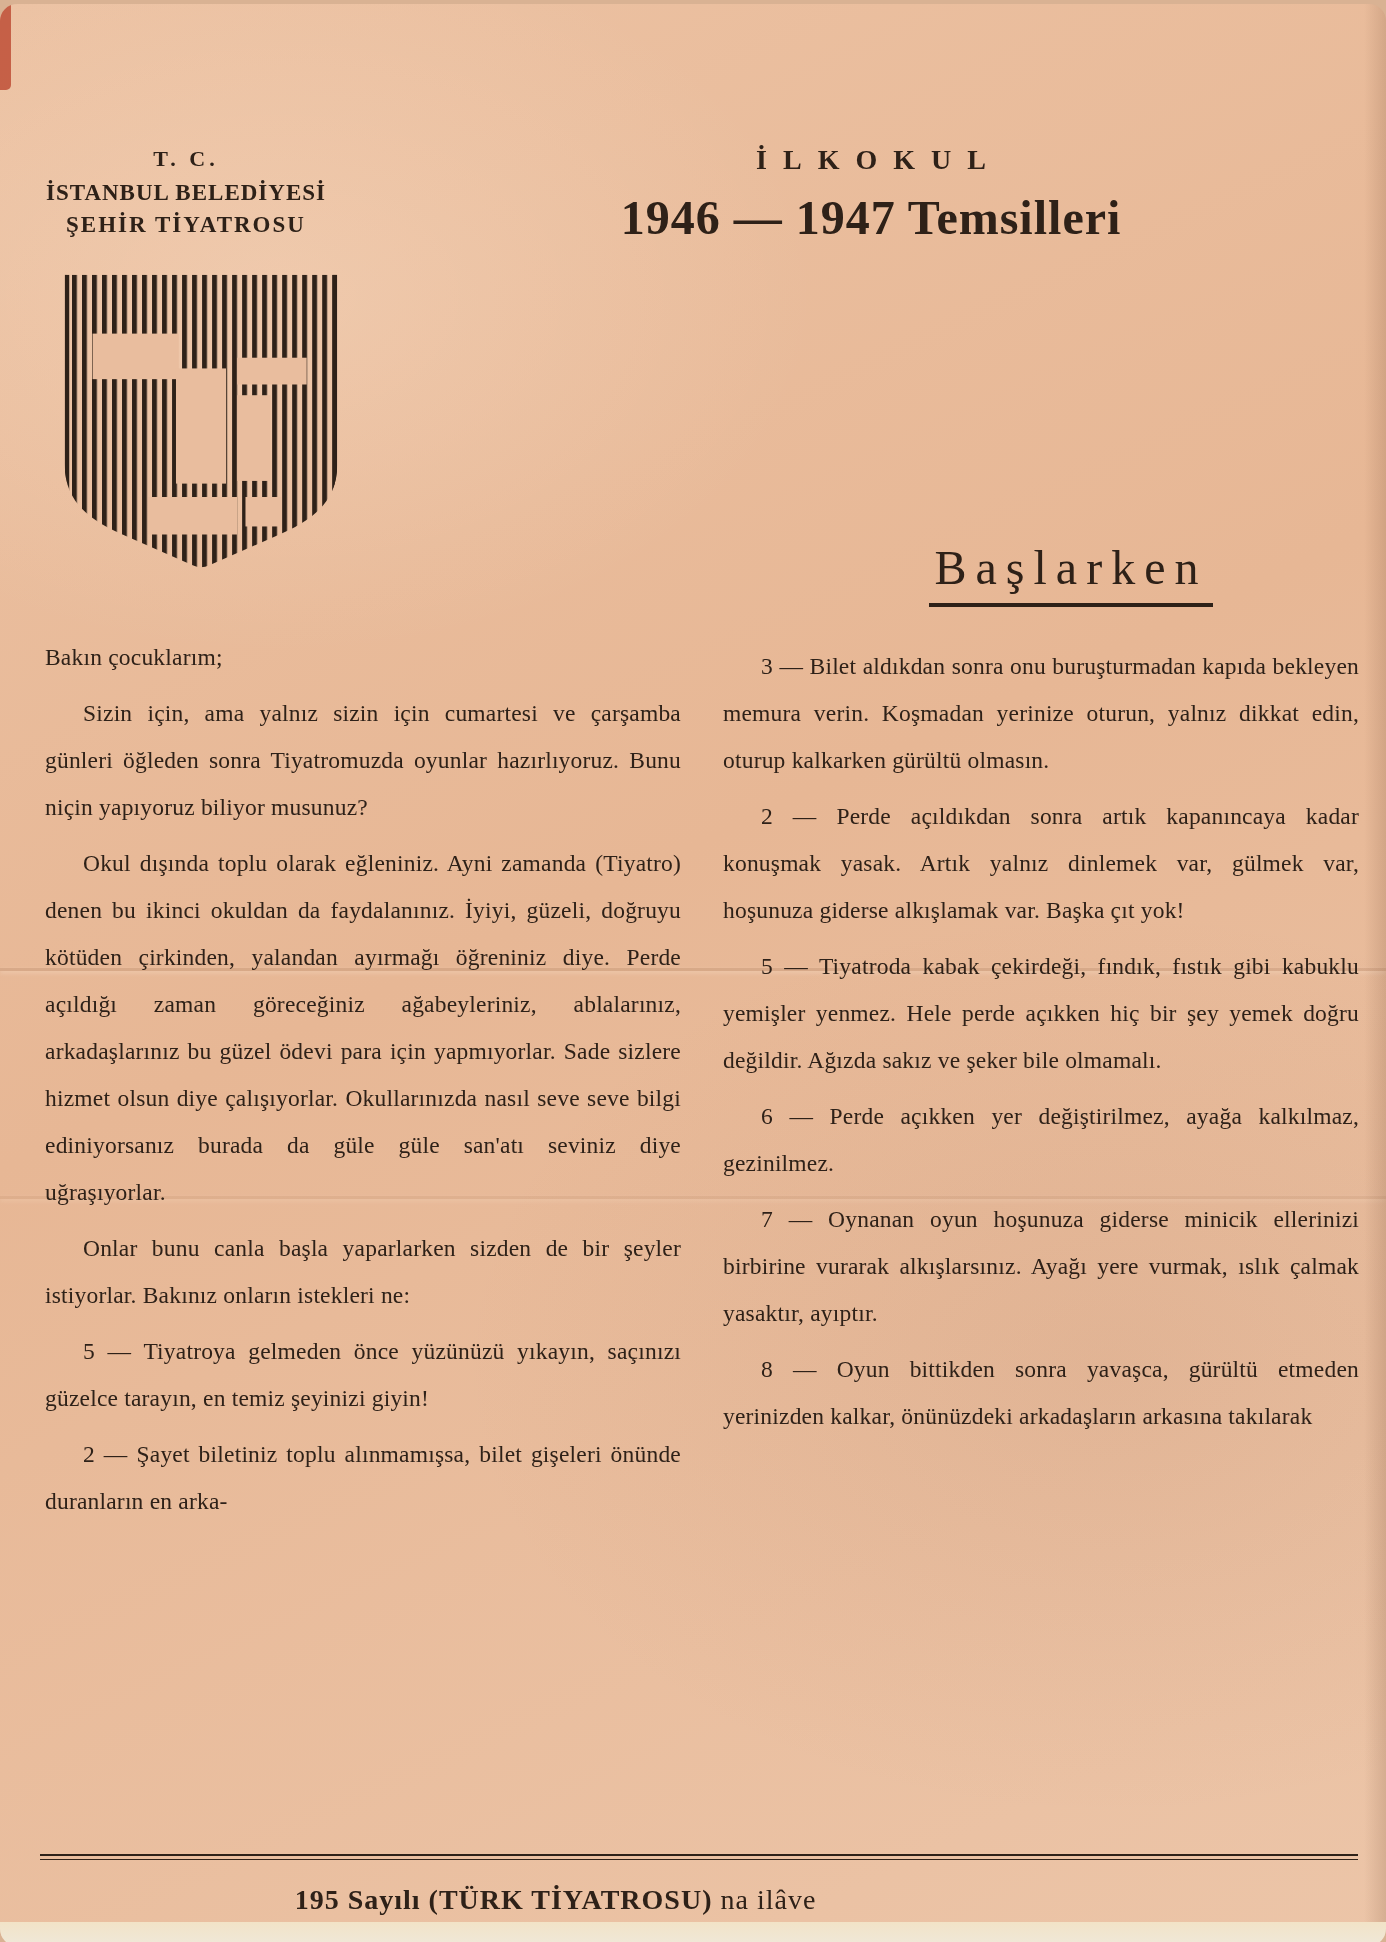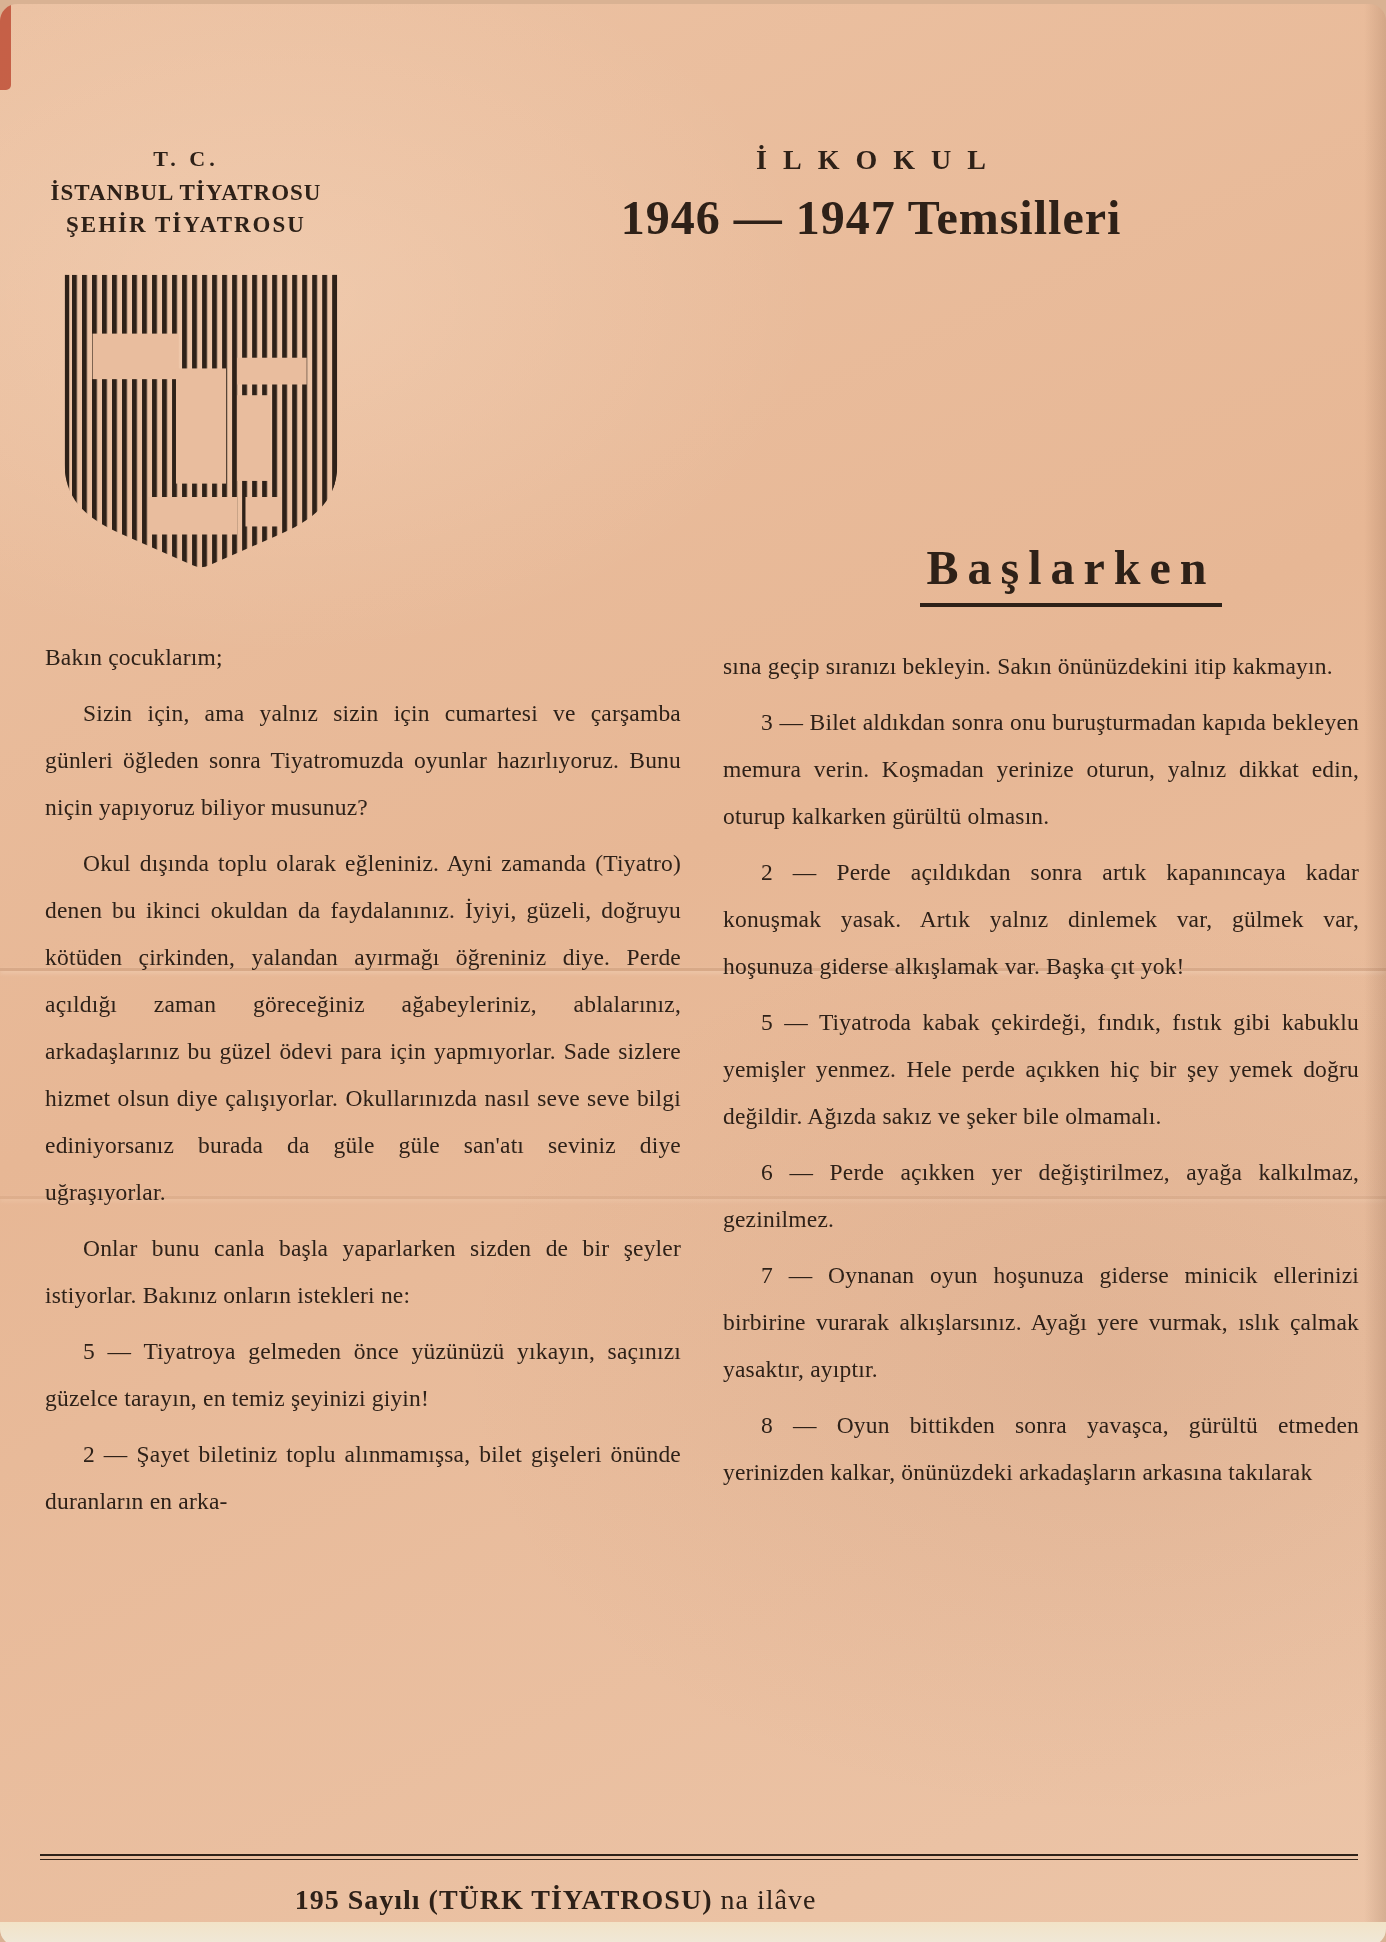--- a/index.html
+++ b/index.html
@@ -79,7 +79,7 @@
 
   <div class="org-block">
     <div class="org-tc">T. C.</div>
-    <div class="org-l2">İSTANBUL TİYATROSU</div>
+    <div class="org-l2">İSTANBUL BELEDİYESİ</div>
     <div class="org-l3">ŞEHİR TİYATROSU</div>
   </div>
 

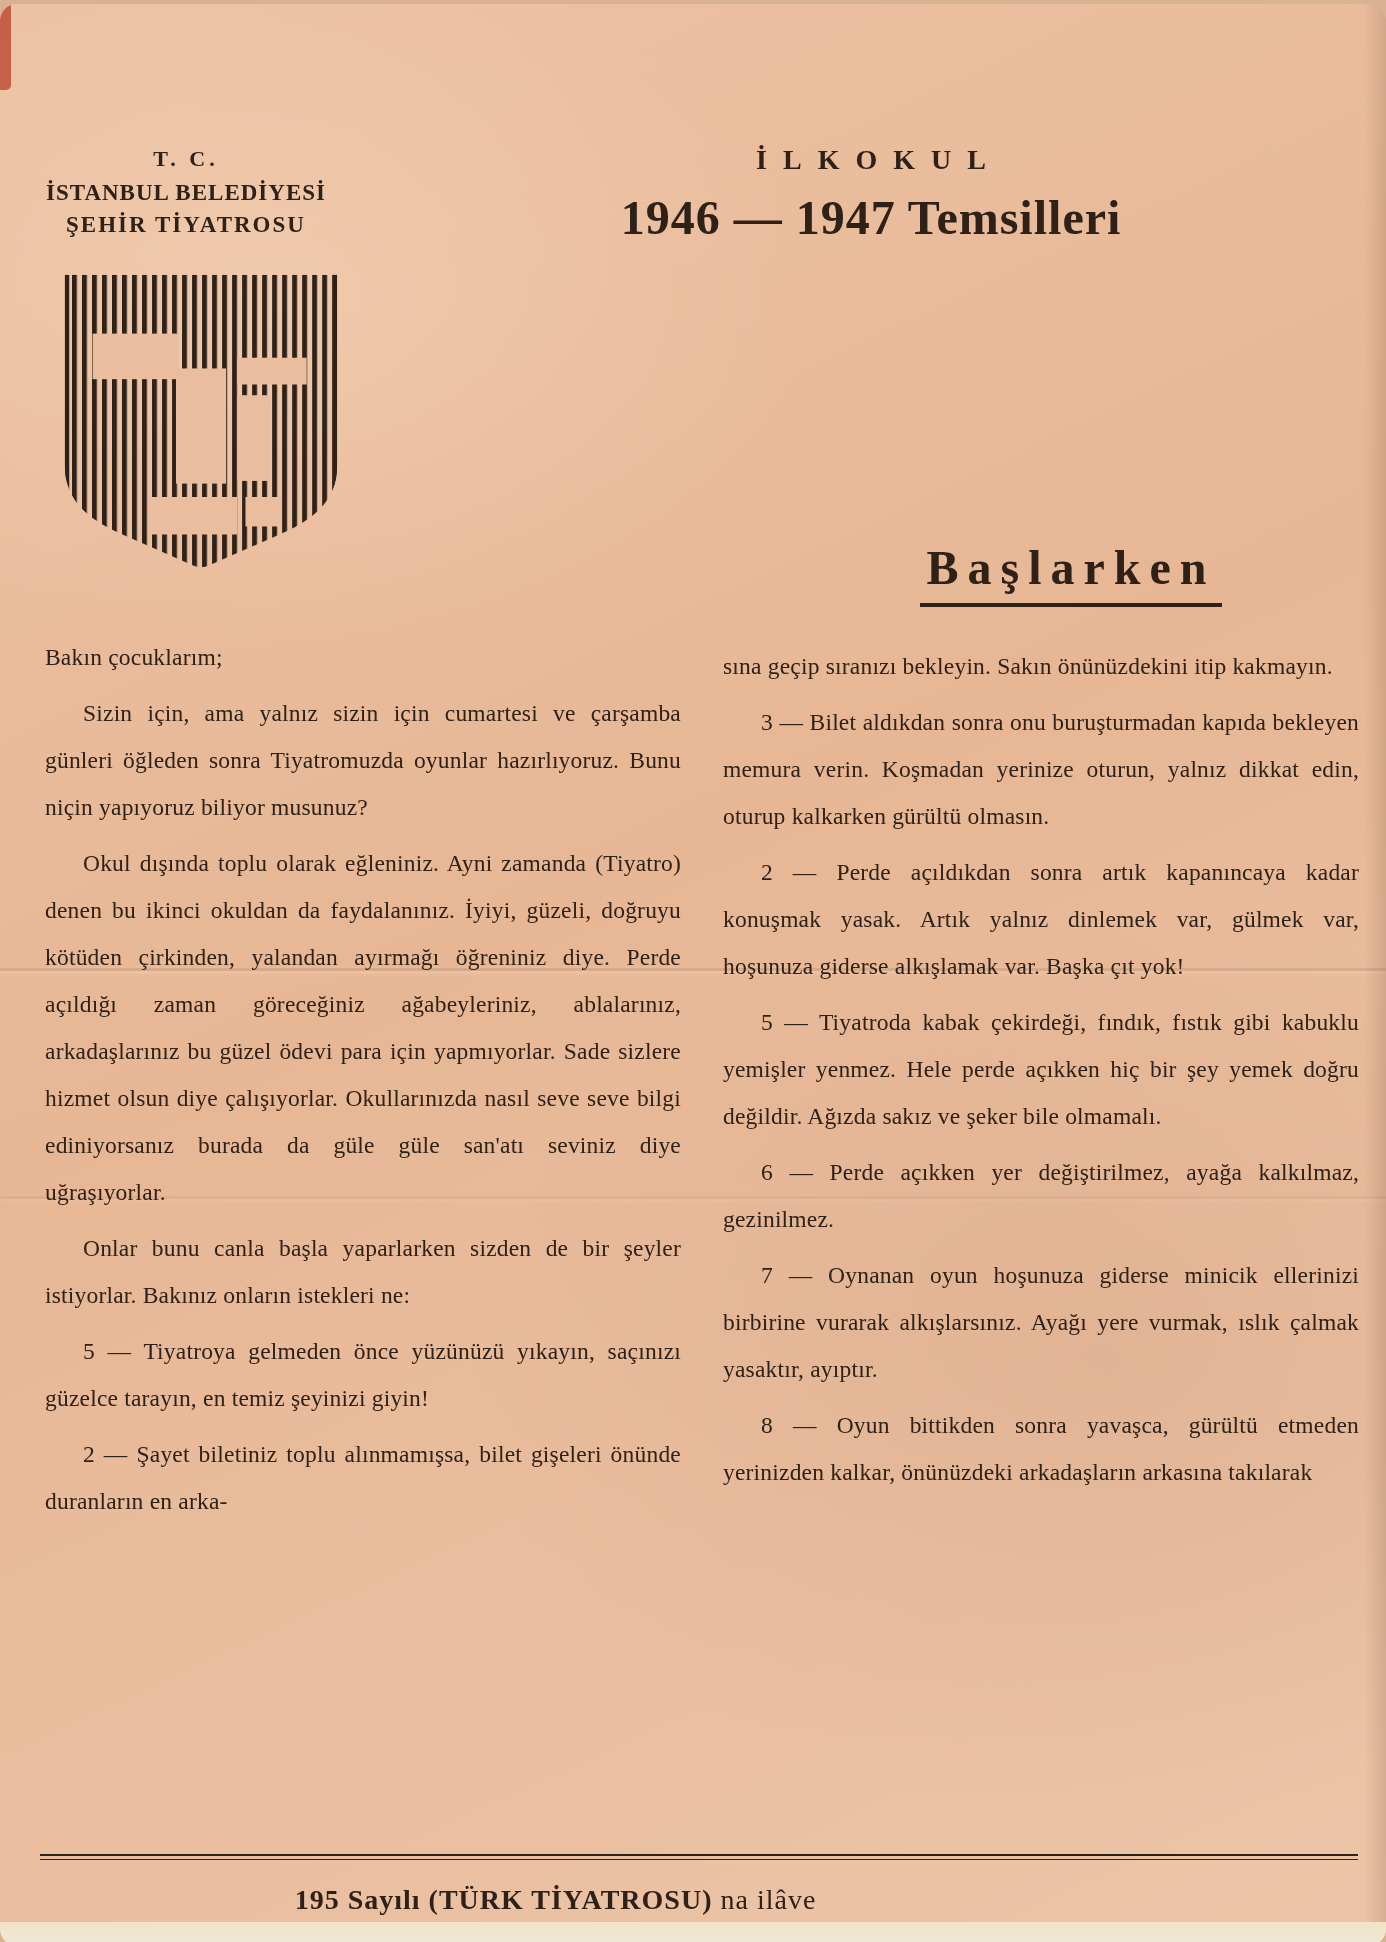--- a/index.html
+++ b/index.html
@@ -50,7 +50,7 @@
   .col{width:636px;}
   .col-left{padding-top:108px;}
   .section-heading{
-    font-size:48px;font-weight:700;letter-spacing:9px;
+    font-size:48px;font-weight:400;letter-spacing:9px;
     width:fit-content;margin:14px auto 36px;transform:translateX(30px);
     border-bottom:4px solid var(--ink);padding:0 6px 8px;
   }

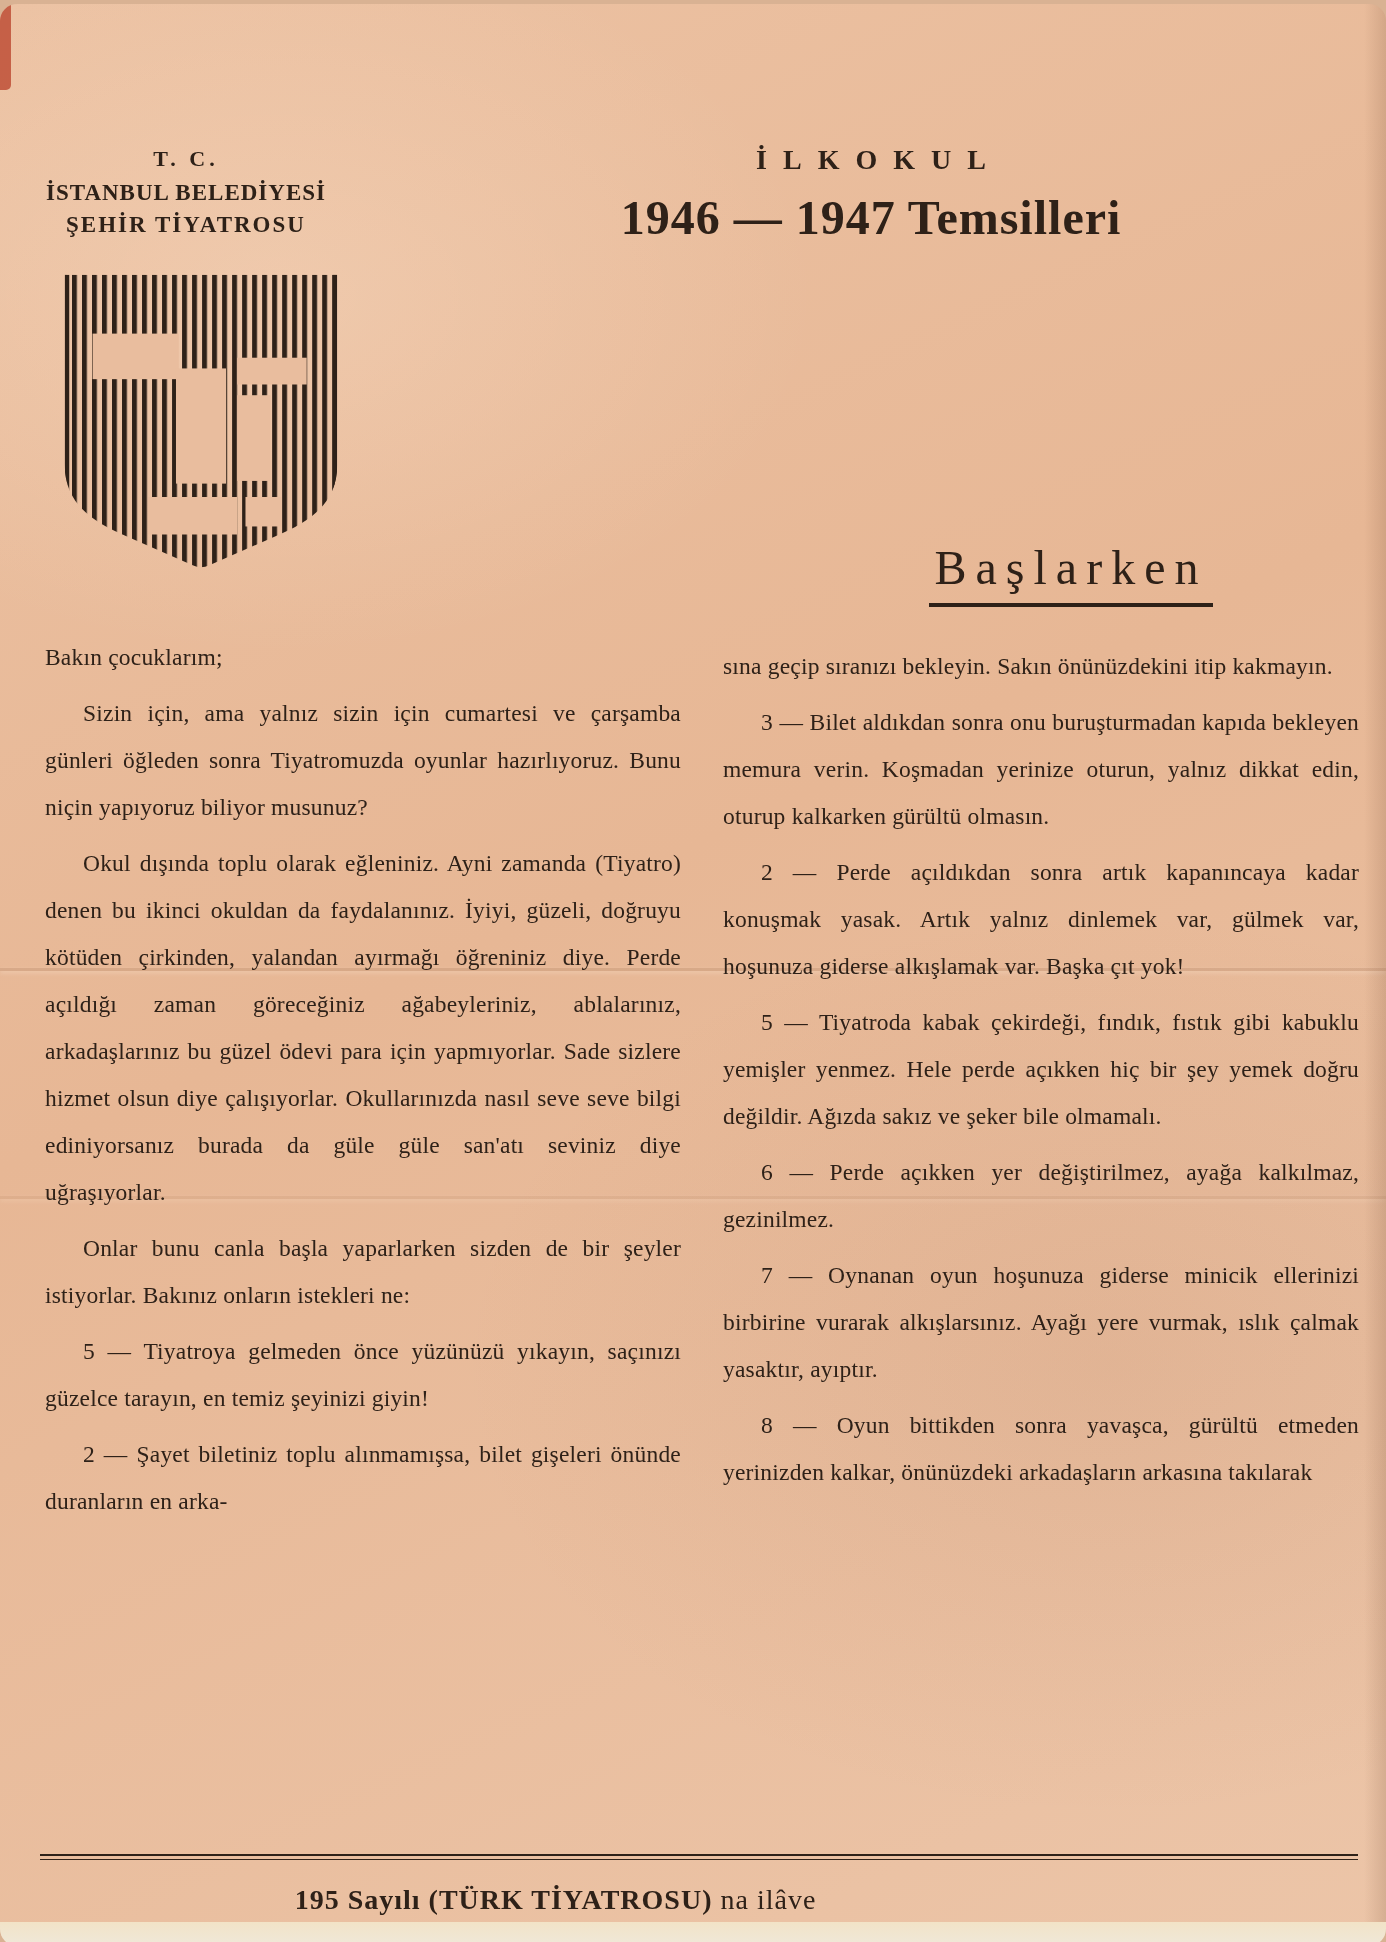--- a/index.html
+++ b/index.html
@@ -124,7 +124,6 @@
     </div>
     <div class="col col-right">
       <div class="section-heading">Başlarken</div>
-      <p class="first">sına geçip sıranızı bekleyin. Sakın önünüzdekini itip kakmayın.</p>
       <p>3 — Bilet aldıkdan sonra onu buruşturmadan kapıda bekleyen memura verin. Koşmadan yerinize oturun, yalnız dikkat edin, oturup kalkarken gürültü olmasın.</p>
       <p>2 — Perde açıldıkdan sonra artık kapanıncaya kadar konuşmak yasak. Artık yalnız dinlemek var, gülmek var, hoşunuza giderse alkışlamak var. Başka çıt yok!</p>
       <p>5 — Tiyatroda kabak çekirdeği, fındık, fıstık gibi kabuklu yemişler yenmez. Hele perde açıkken hiç bir şey yemek doğru değildir. Ağızda sakız ve şeker bile olmamalı.</p>

